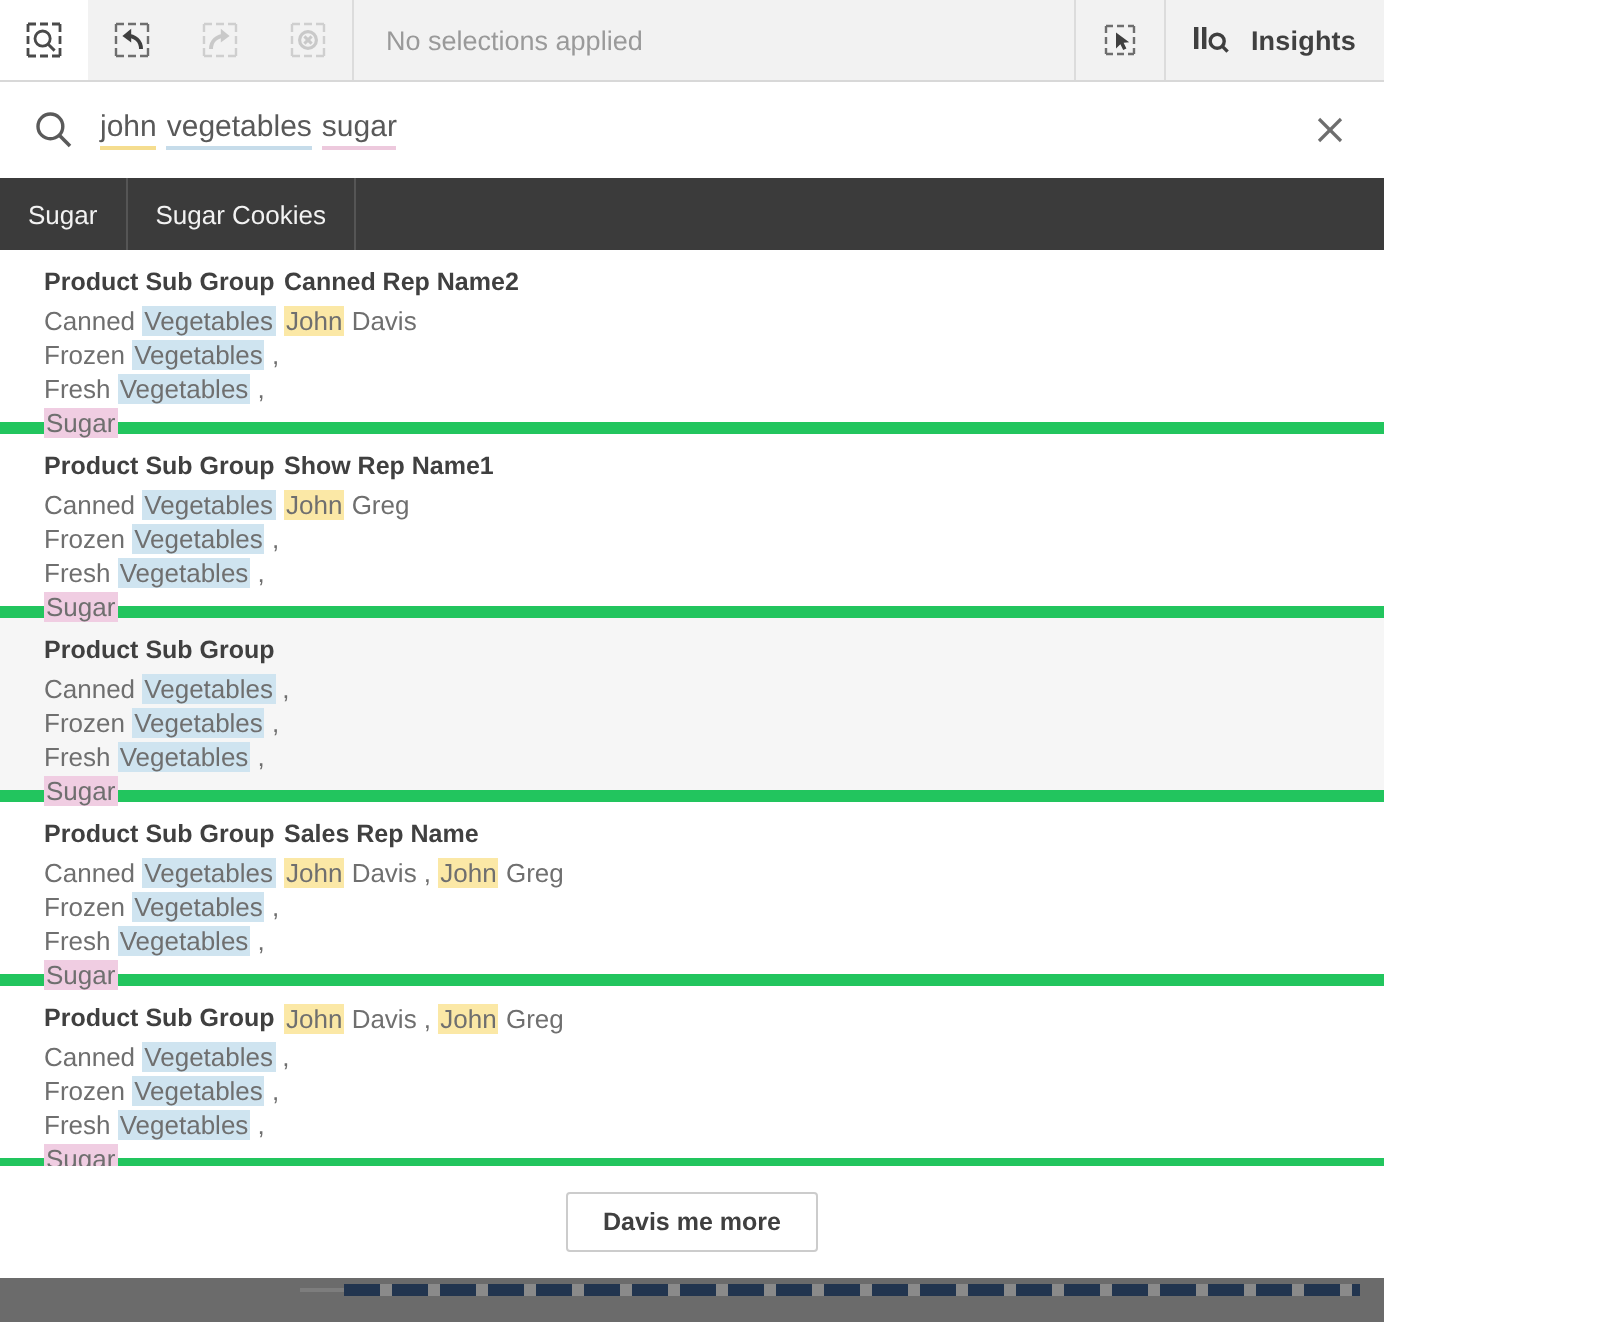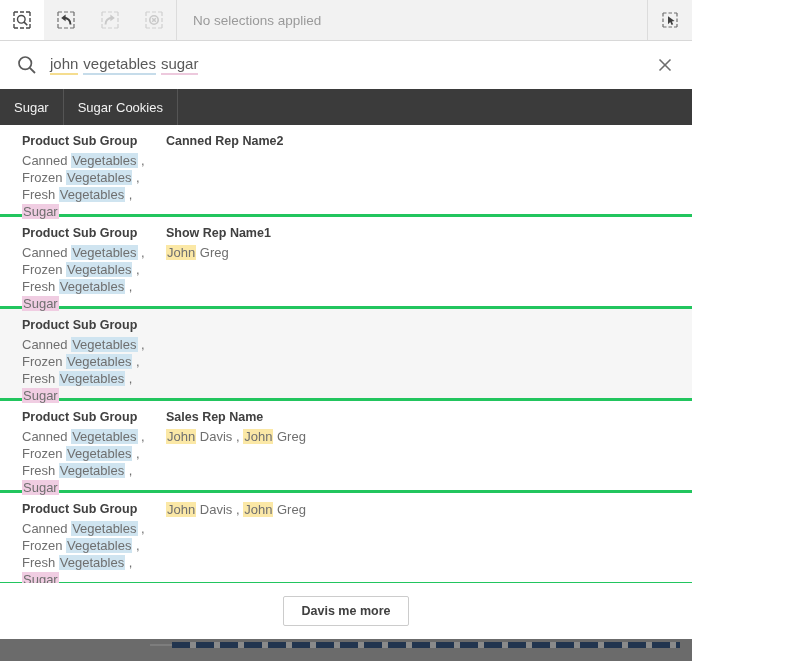--- a/index.html
+++ b/index.html
@@ -307,6 +307,15 @@
           <path d="M8 6.2 8 14.2 10.2 12.1 11.6 15 13.2 14.2 11.8 11.4 14.6 11.1z" fill="#3f3f3f"></path>
         </svg>
       </div>
+      <div class="insights-btn">
+        <svg width="22" height="20" viewBox="0 0 22 20">
+          <rect x="2" y="3.5" width="2.2" height="11" fill="#3f3f3f"></rect>
+          <rect x="6" y="3.5" width="2.2" height="11" fill="#3f3f3f"></rect>
+          <circle cx="13.6" cy="10.6" r="3.5" stroke="#3f3f3f" stroke-width="1.7" fill="none"></circle>
+          <line x1="16.2" y1="13.2" x2="18.8" y2="15.8" stroke="#3f3f3f" stroke-width="1.7"></line>
+        </svg>
+        <span class="insights-label">Insights</span>
+      </div>
     </div>
   </div>
 

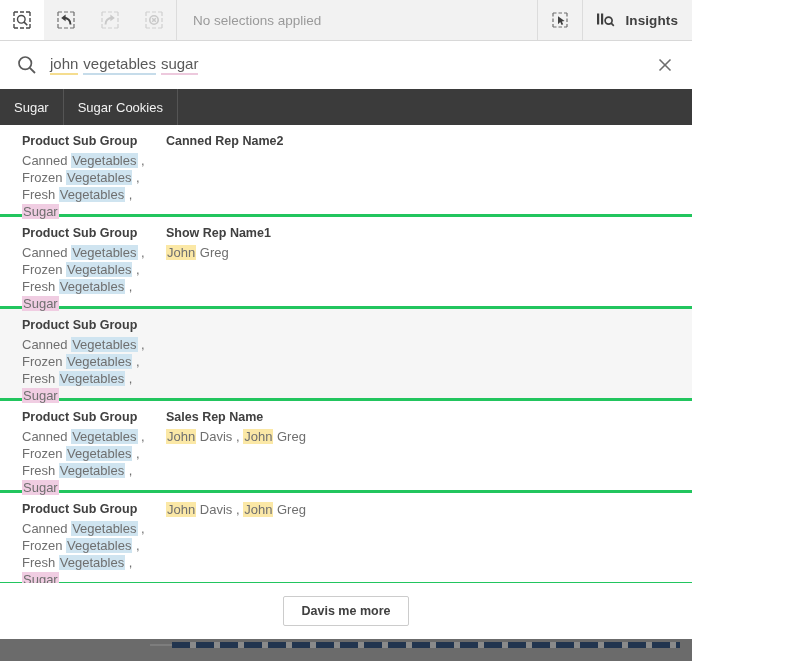--- a/index.html
+++ b/index.html
@@ -164,10 +164,9 @@
     height: 92px;
     box-sizing: border-box;
     display: flex;
-    border-bottom: 3px solid #22c55e;
+    border-bottom: 6px solid #22c55e;
     padding: 8px 0 0 0;
     background: #ffffff;
-    gap: 24px;
   }
   .result-row.alt {
     background: #f6f6f6;

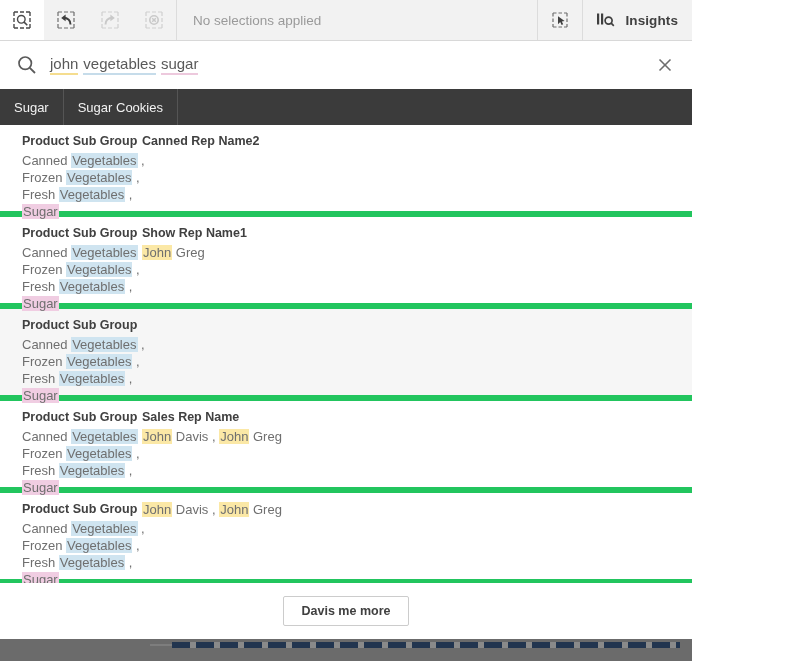--- a/index.html
+++ b/index.html
@@ -357,6 +357,9 @@
         </div>
         <div class="col col-right">
           <div class="field-title">Canned Rep Name2</div>
+          <div class="field-values">
+            <div class="vline"><mark class="hl-yellow">John</mark><span> Davis</span></div>
+          </div>
         </div>
       </div>
       <div class="result-row">

